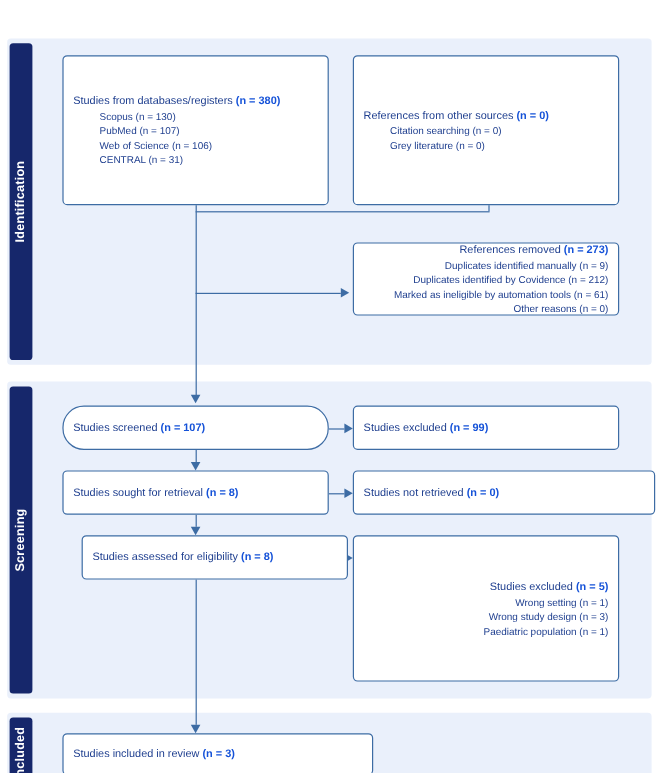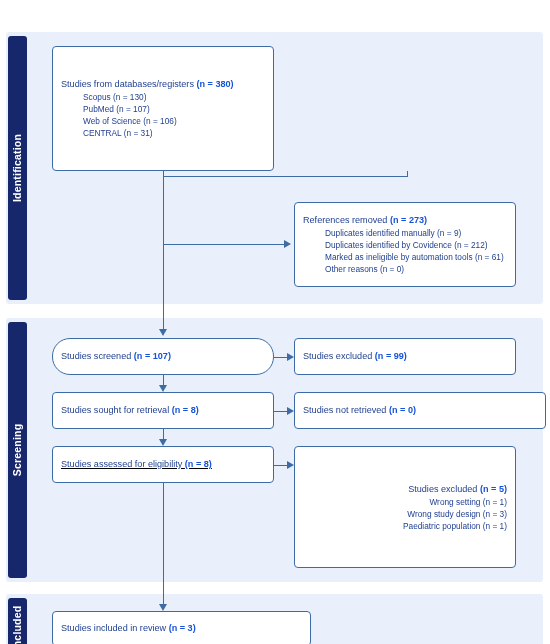--- a/index.html
+++ b/index.html
@@ -157,6 +157,13 @@
     </div>
   </div>
 
+  <div class="box" style="left:294px; top:20px; width:222px; height:125px;">
+    <div class="box-inner">
+      <div class="line-main"><span>References from other sources </span><span class="nval">(n = 0)</span></div>
+      <div class="sub">Citation searching (n = 0)</div>
+      <div class="sub">Grey literature (n = 0)</div>
+    </div>
+  </div>
 
   <div class="box" style="left:294px; top:176px; width:222px; height:85px;">
     <div class="box-inner">

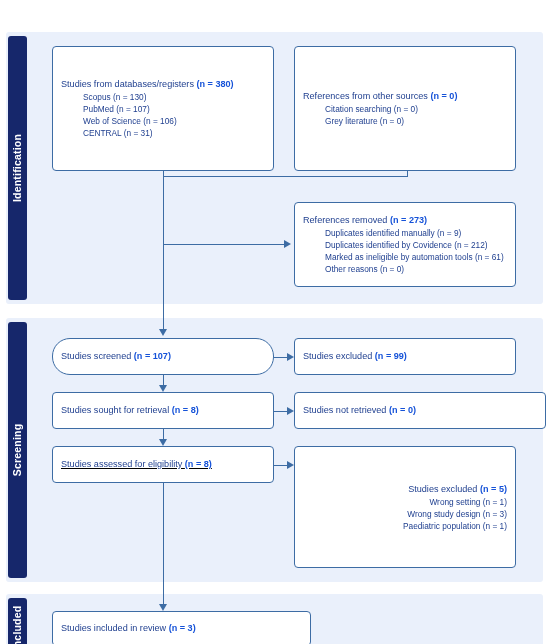--- a/index.html
+++ b/index.html
@@ -165,7 +165,7 @@
     </div>
   </div>
 
-  <div class="box" style="left:294px; top:176px; width:222px; height:85px;">
+  <div class="box" style="left:294px; top:176px; width:222px; height:61px;text-align:right;">
     <div class="box-inner">
       <div class="line-main"><span>References removed </span><span class="nval">(n = 273)</span></div>
       <div class="sub">Duplicates identified manually (n = 9)</div>

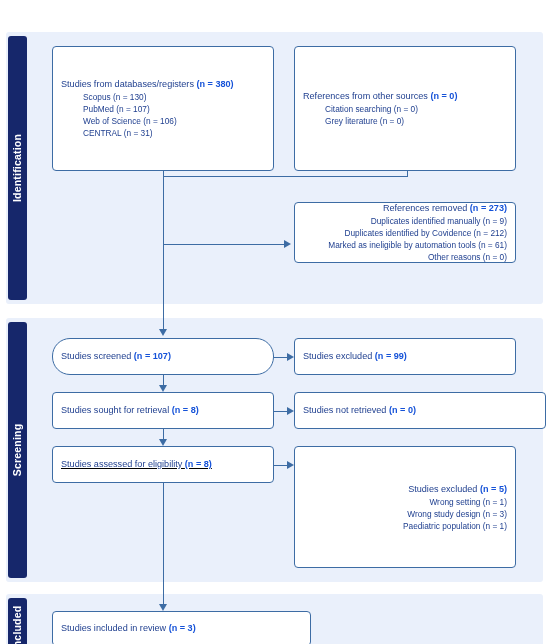--- a/index.html
+++ b/index.html
@@ -199,7 +199,7 @@
     </div>
   </div>
 
-  <div class="box" style="left:52px; top:420px; width:222px; height:37px;text-decoration:underline;">
+  <div class="box" style="left:68px; top:420px; width:222px; height:37px;">
     <div class="box-inner">
       <div class="line-main"><span>Studies assessed for eligibility </span><span class="nval">(n = 8)</span></div>
     </div>

